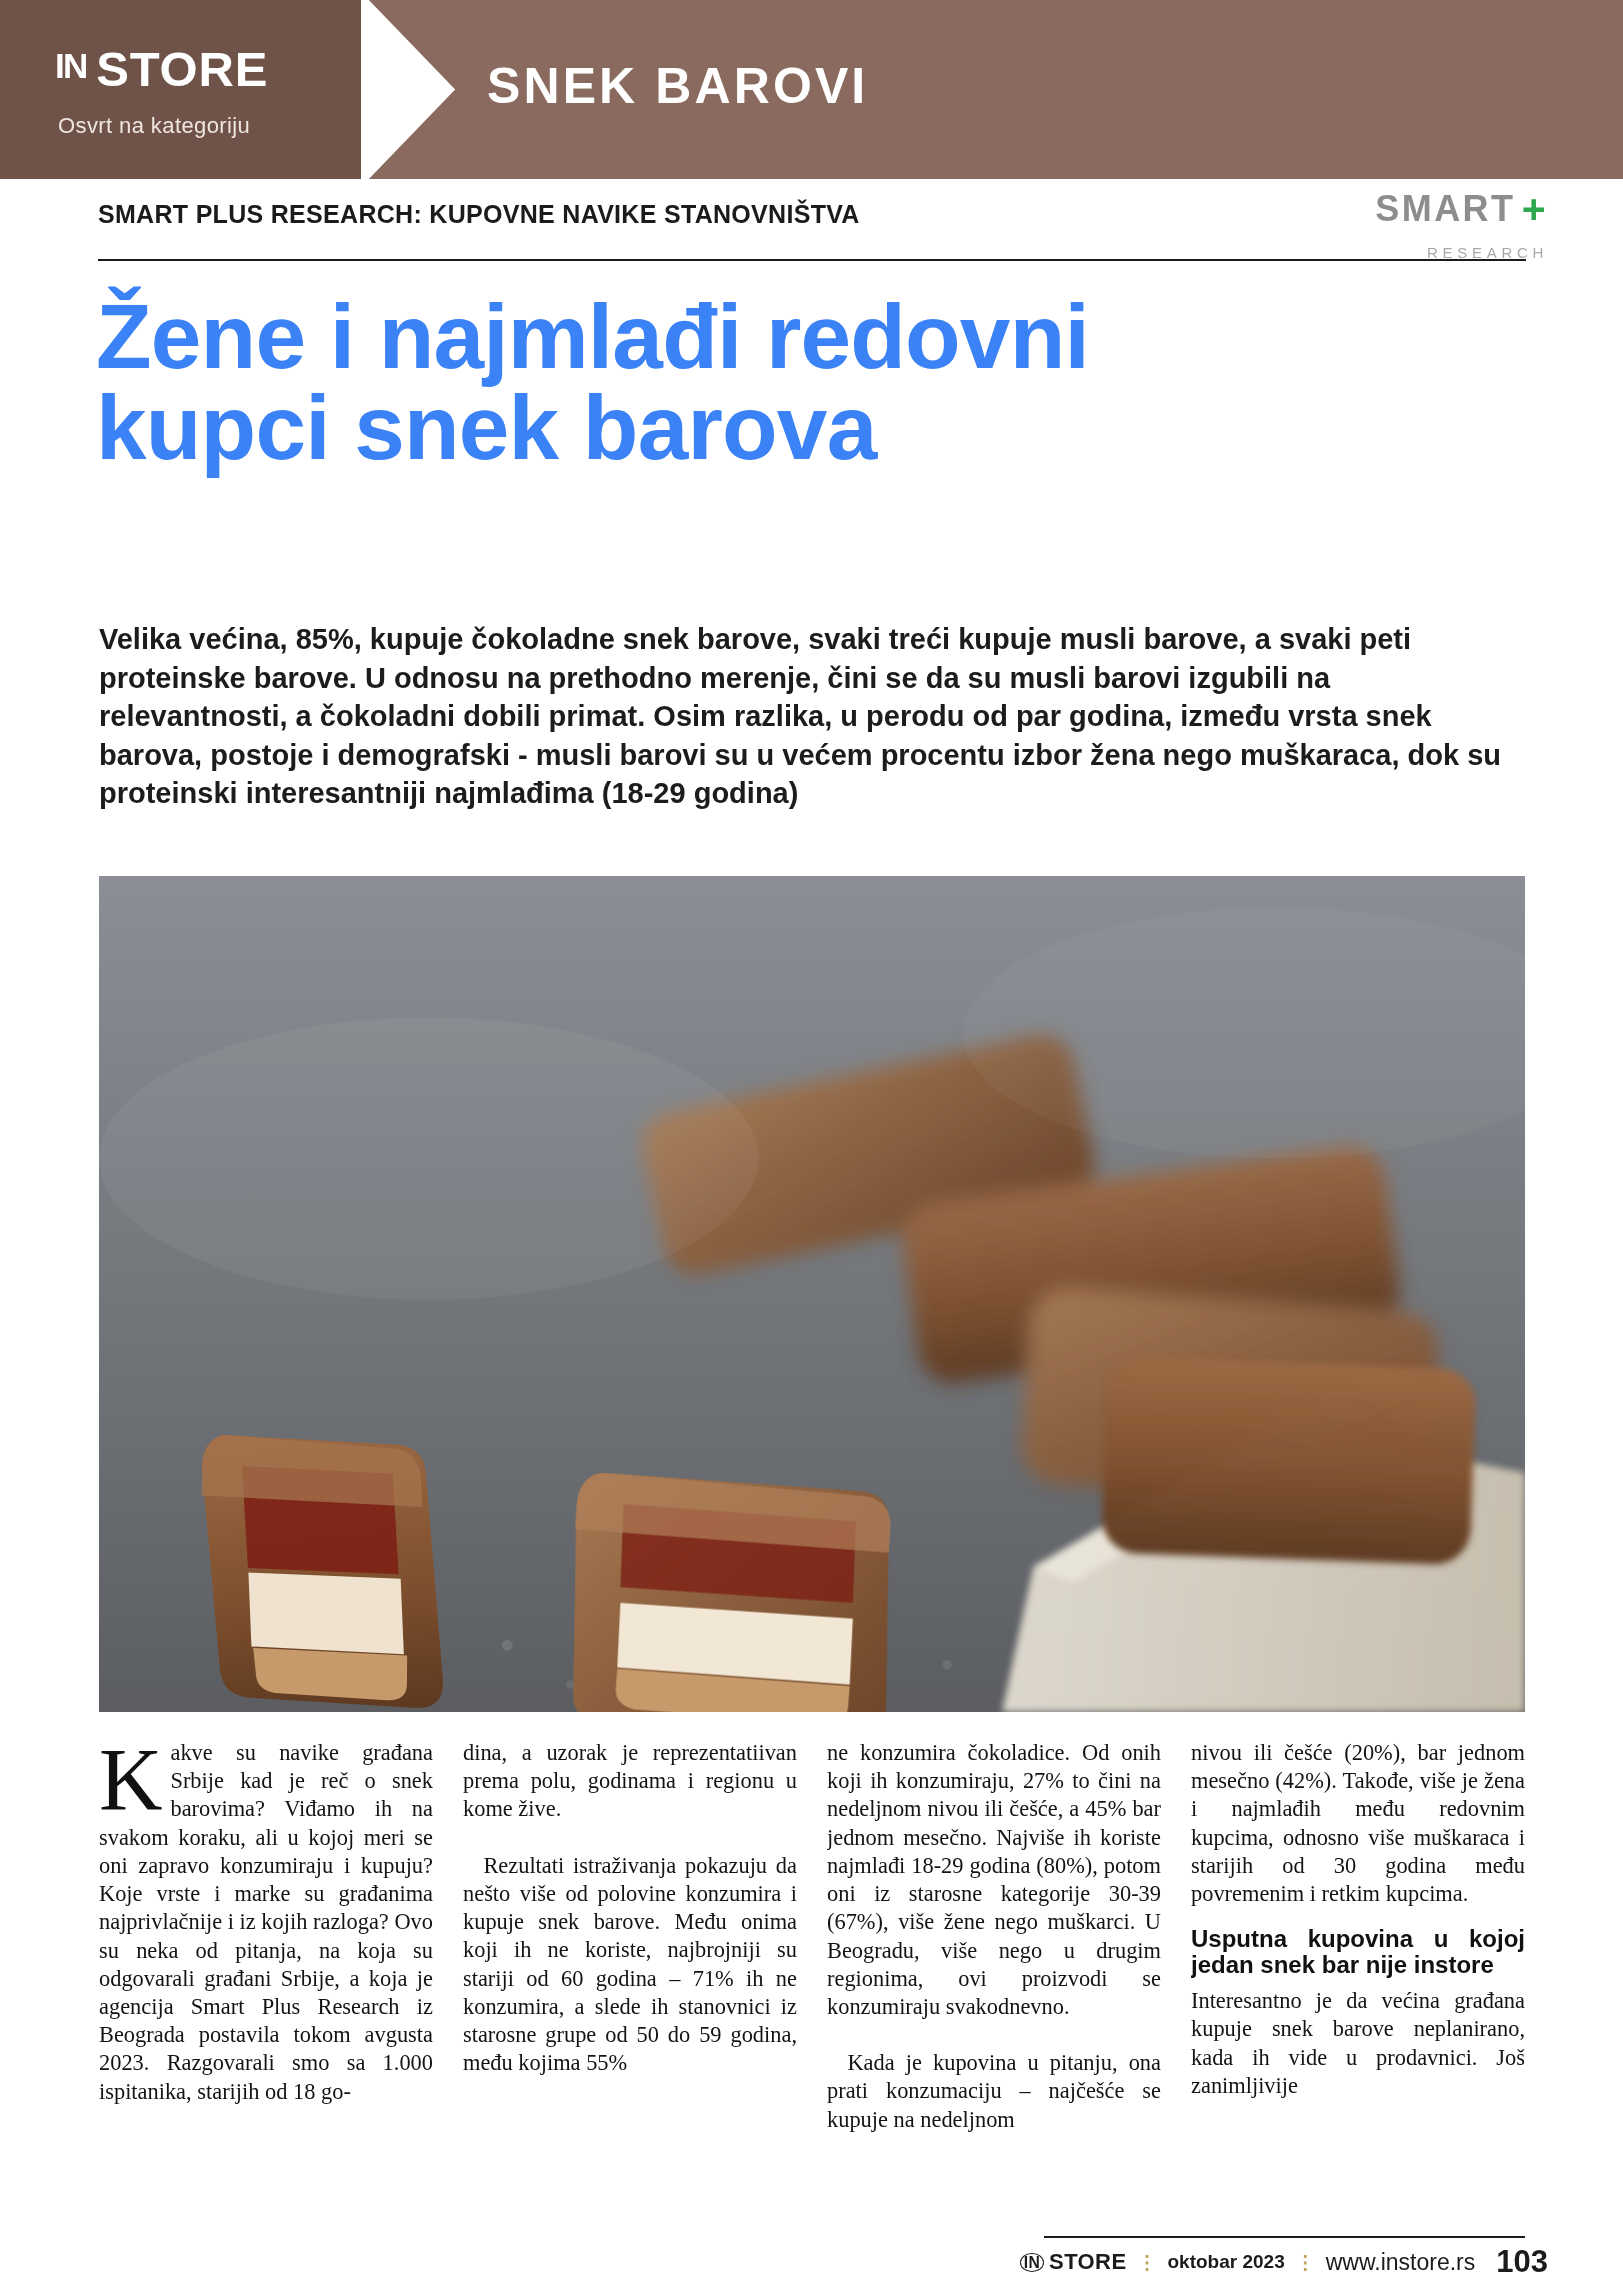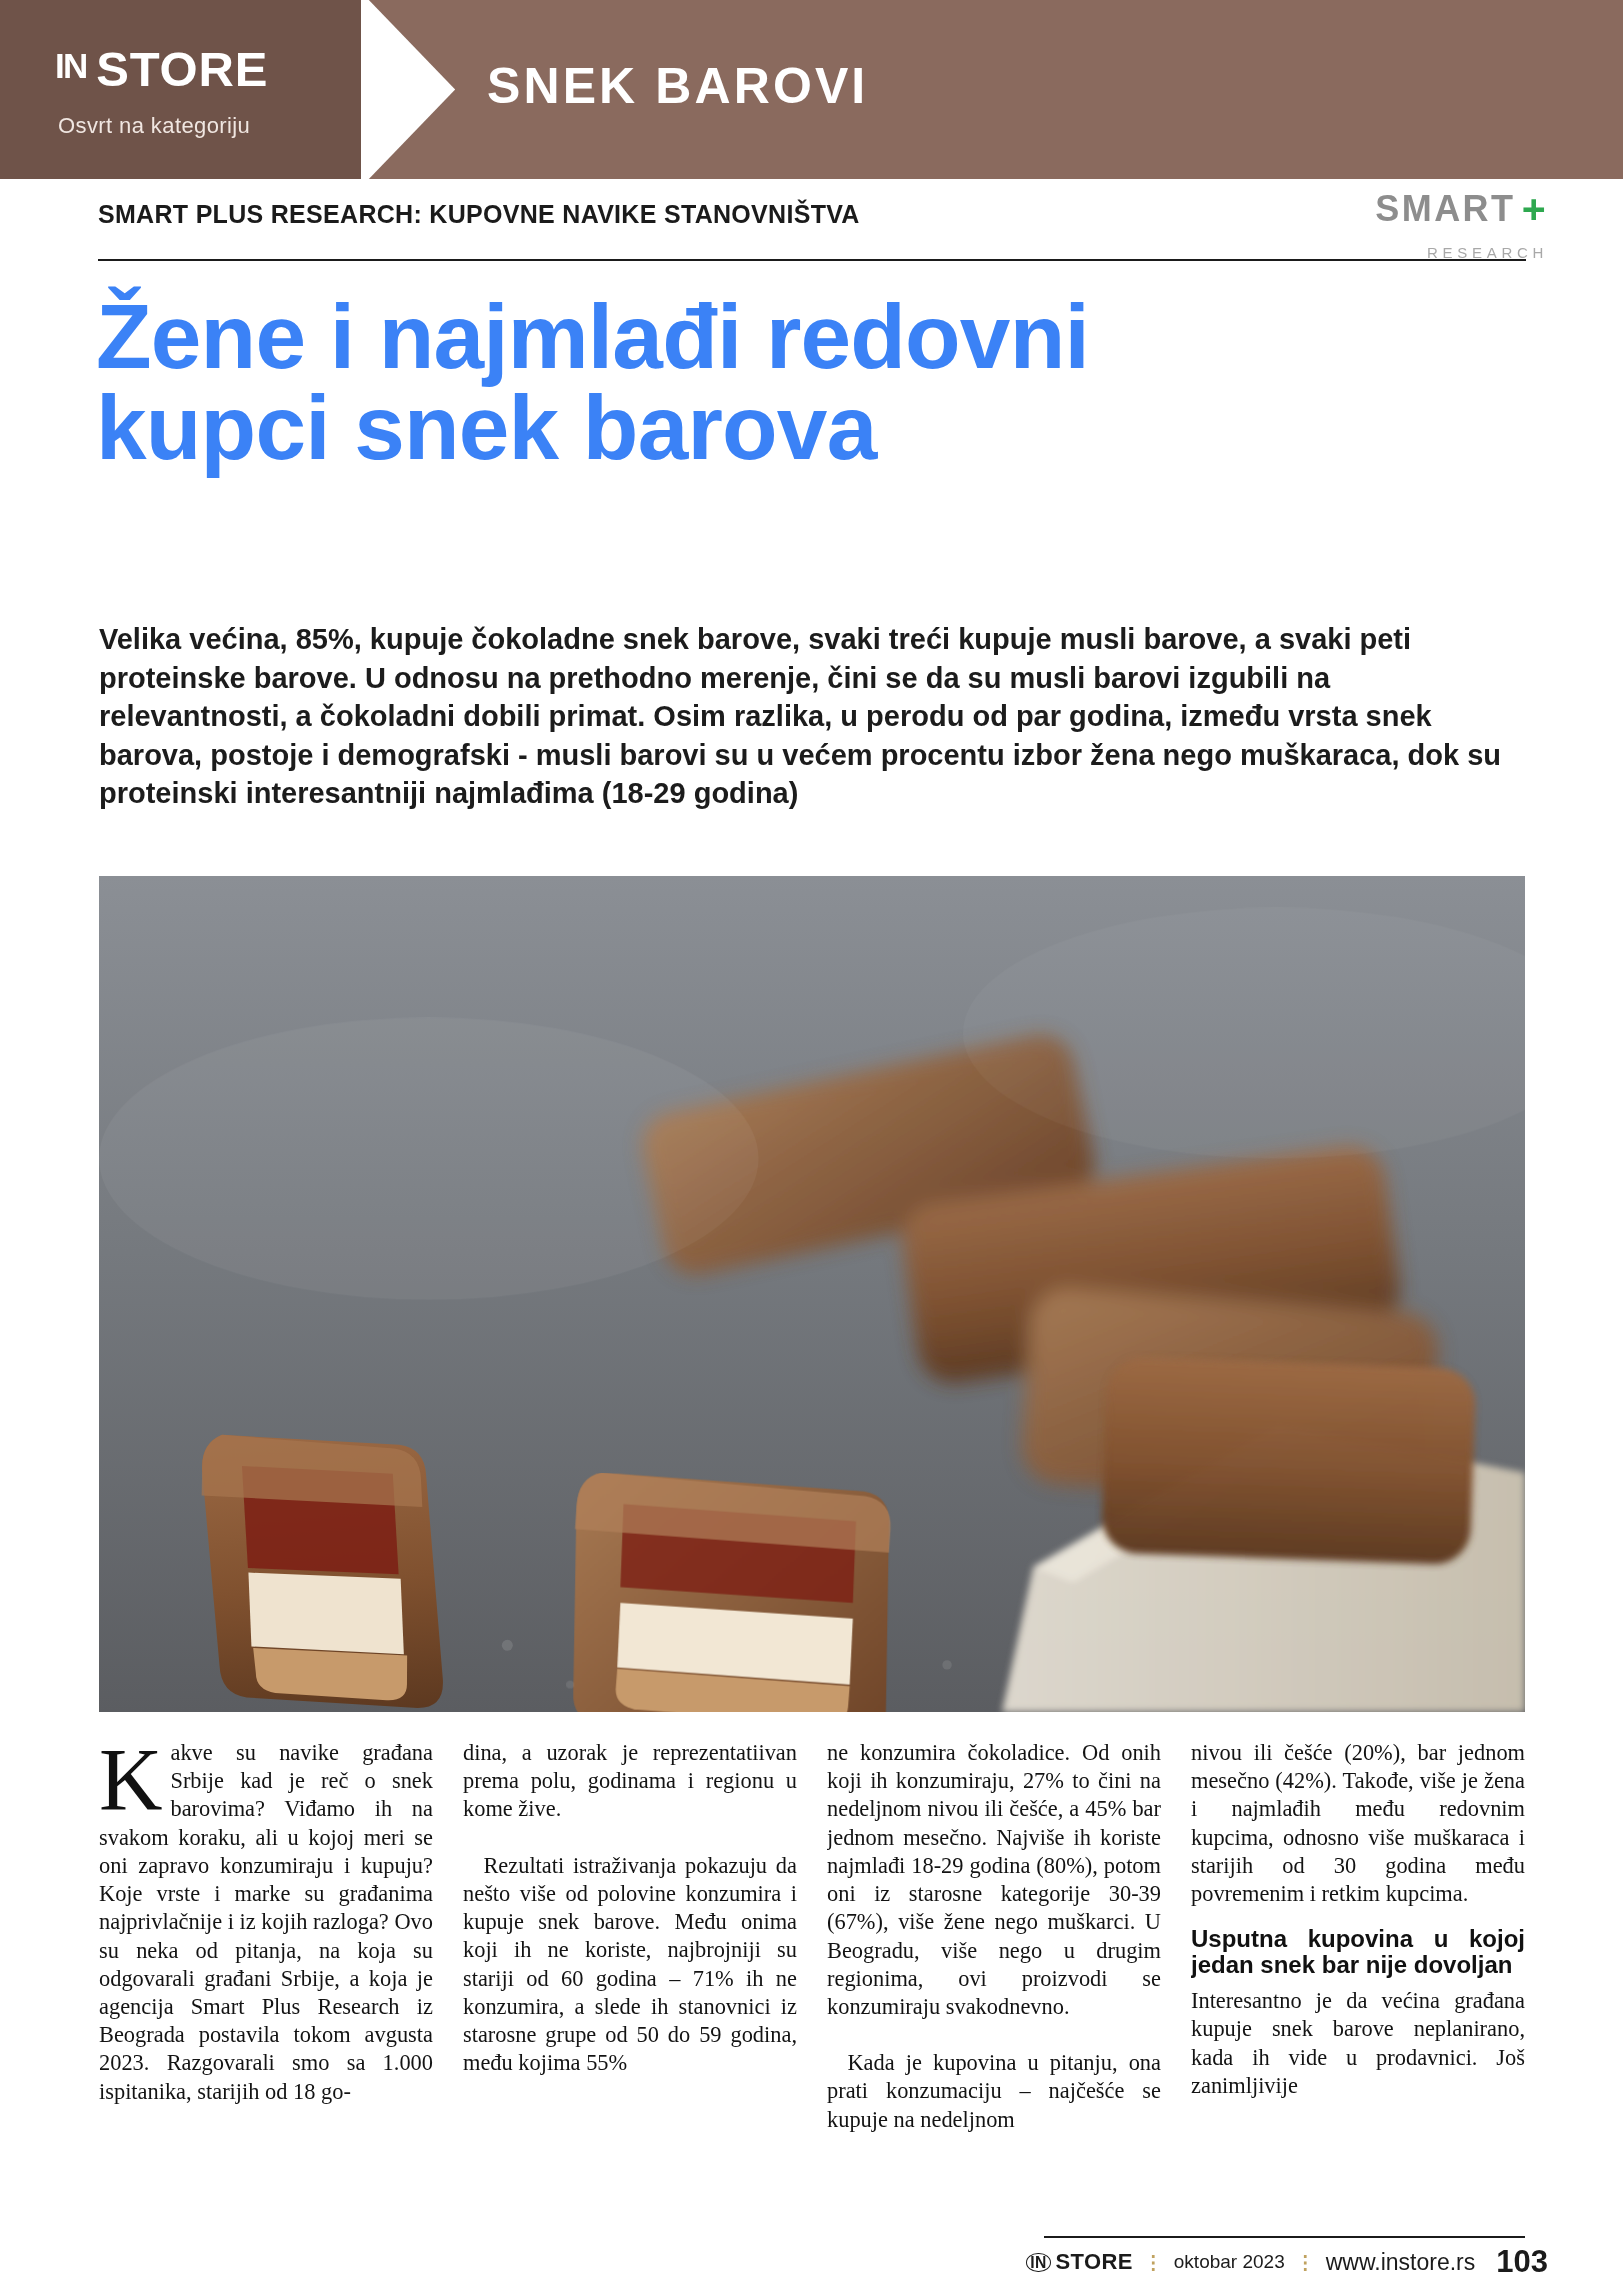--- a/index.html
+++ b/index.html
@@ -357,7 +357,7 @@
 
   <div class="col">
     <p>nivou ili češće (20%), bar jednom mesečno (42%). Takođe, više je žena i najmlađih među redovnim kupcima, odnosno više muškaraca i starijih od 30 godina među povremenim i retkim kupcima.</p>
-    <div class="subhead">Usputna kupovina u kojoj jedan snek bar nije dovoljan</div>
+    <div class="subhead">Usputna kupovina u kojoj jedan snek bar nije instore</div>
     <p>Interesantno je da većina građana kupuje snek barove neplanirano, kada ih vide u prodavnici. Još zanimljivije</p>
   </div>
 

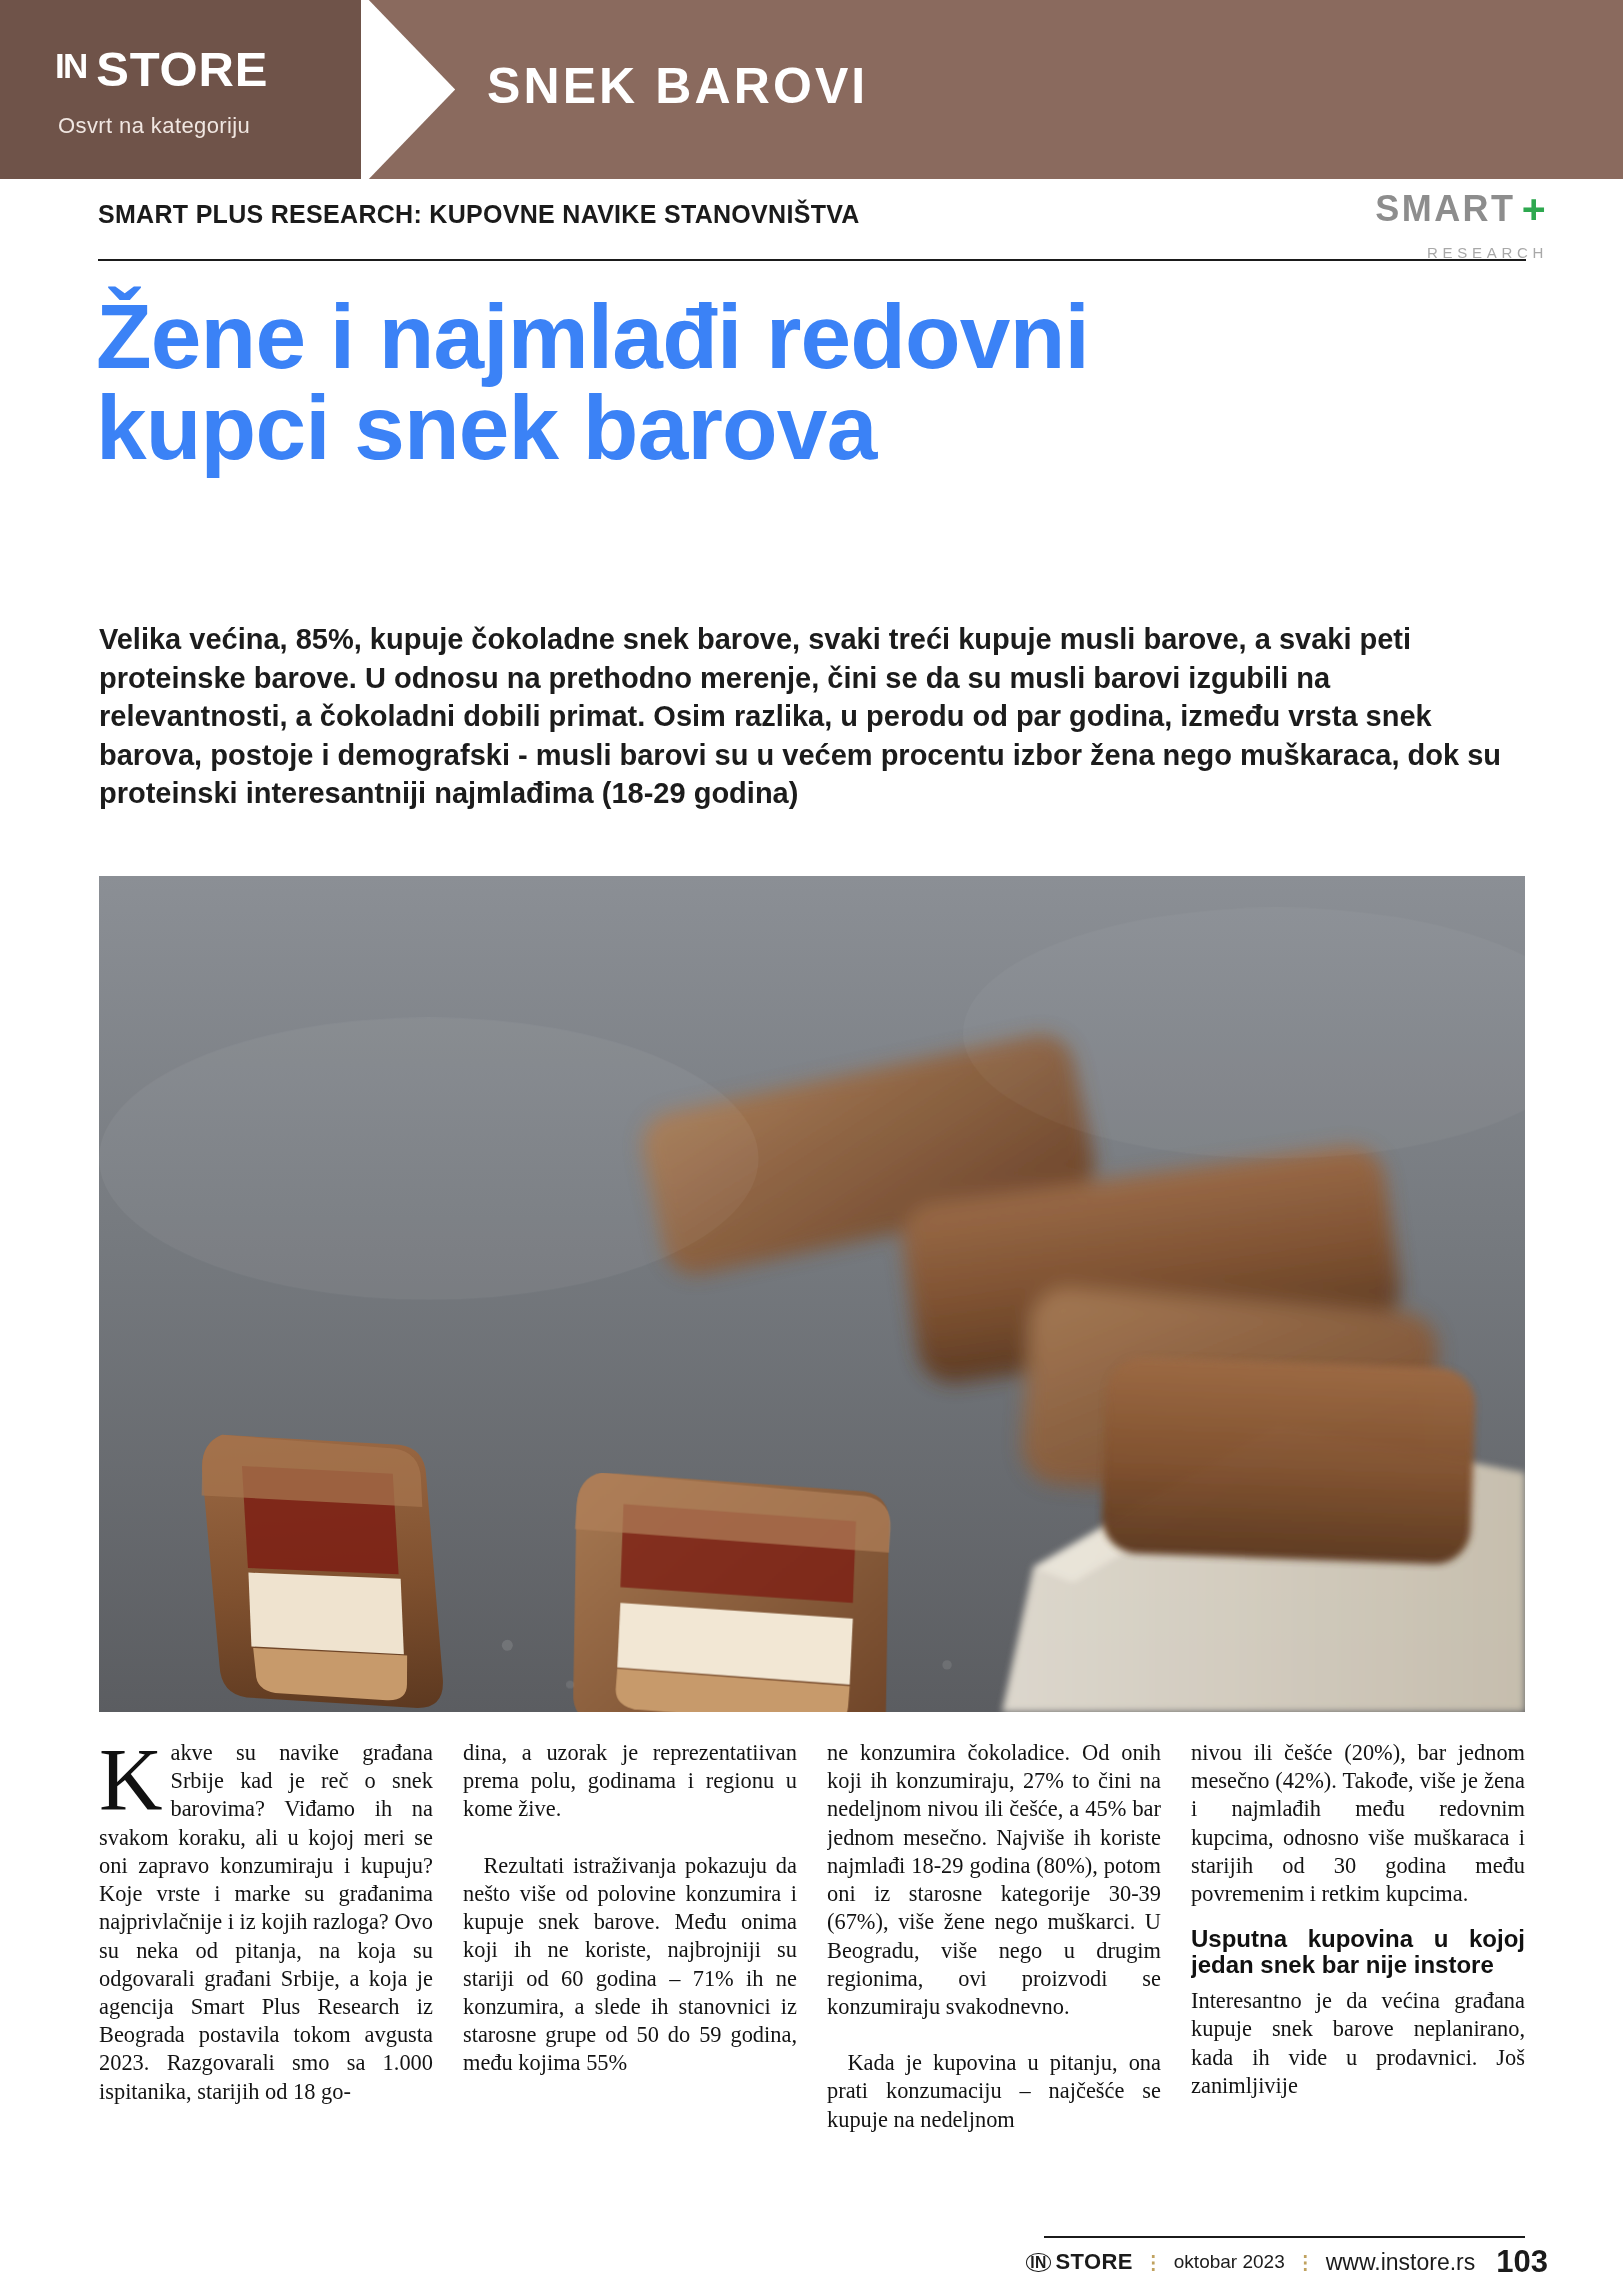--- a/index.html
+++ b/index.html
@@ -224,7 +224,7 @@
     line-height: 1.1;
   }
   .sep { color: #c0a25f; font-weight: bold; }
-  .footer-date { font-weight: normal; font-size: 19px; }
+  .footer-date { font-weight: bold; font-size: 19px; }
   .footer-site { font-size: 23px; }
   .page-num {
     font-size: 31px;

